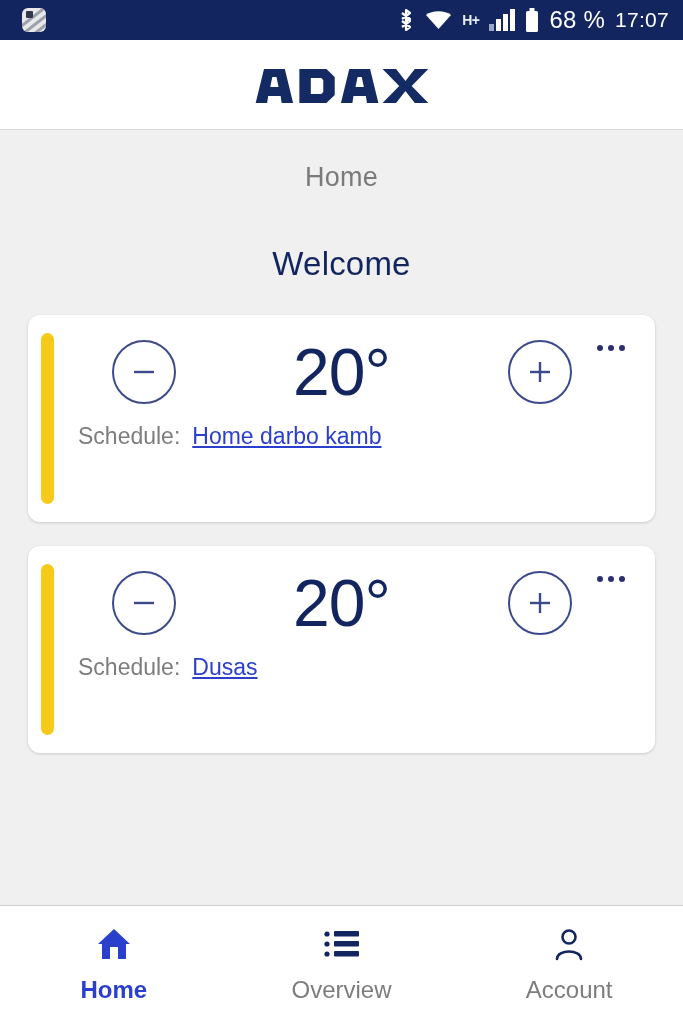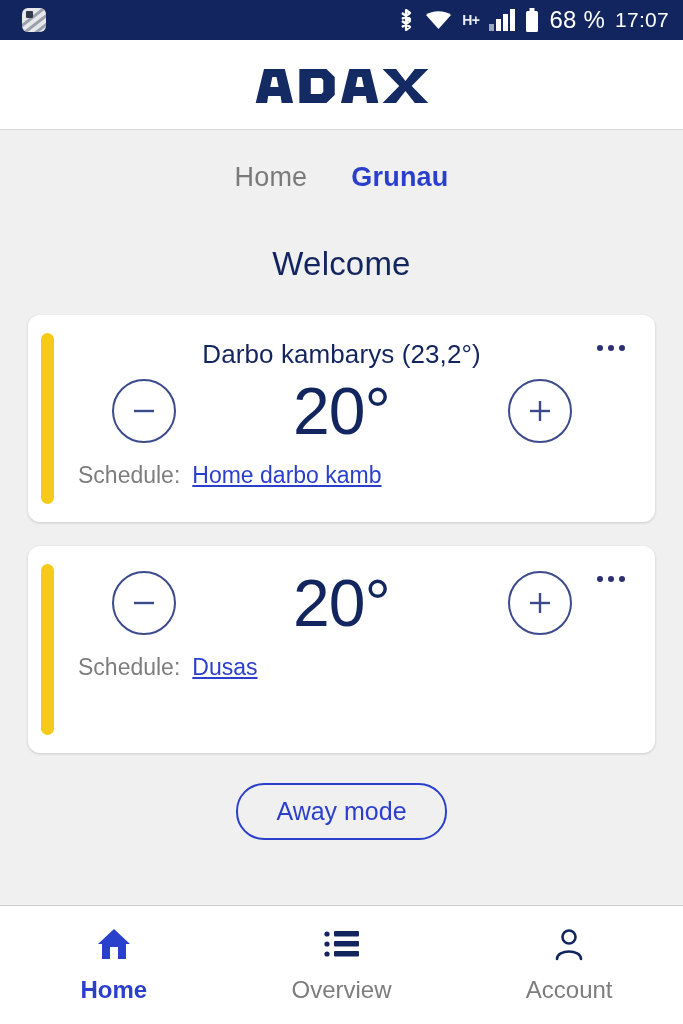--- a/index.html
+++ b/index.html
@@ -329,7 +329,6 @@
 
     <div class="tabs">
       <span class="tab">Home</span>
-      <span class="tab active">Grunau</span>
     </div>
 
     <div class="welcome">Welcome</div>

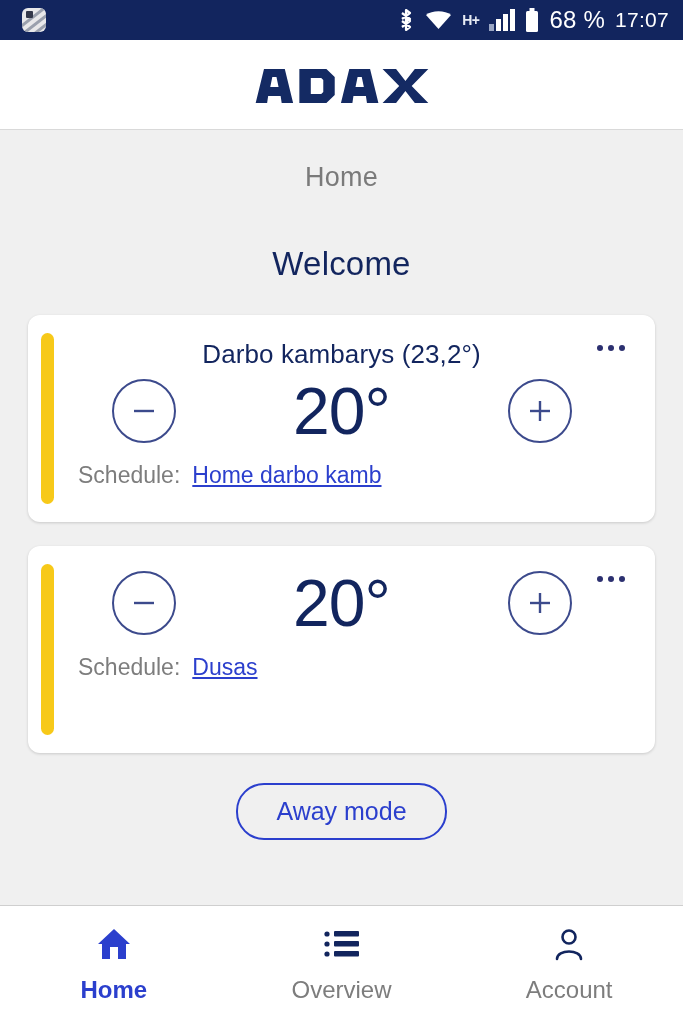--- a/index.html
+++ b/index.html
@@ -342,7 +342,6 @@
             <i></i>
             <i></i>
         </div>
-        <div class="card-title">Darbo kambarys (23,2°)</div>
         <div class="ctrl-row">
           <div class="round-btn">
             <span>

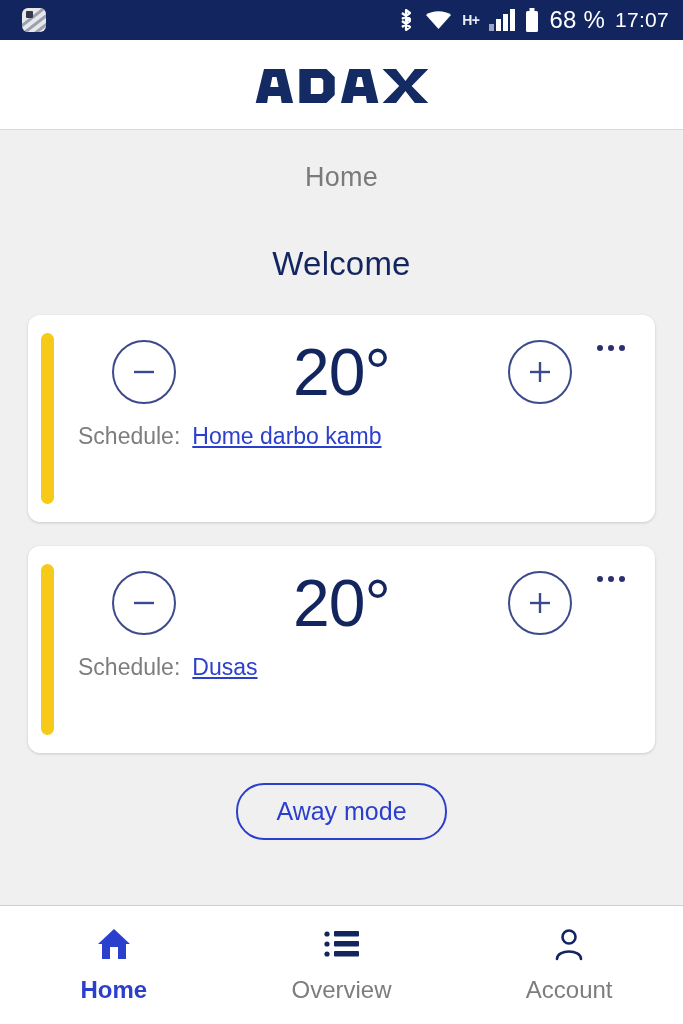--- a/index.html
+++ b/index.html
@@ -399,9 +399,6 @@
 
     </div>
 
-    <div class="away-wrap">
-      <button class="away-btn">Away mode</button>
-    </div>
 
   </div>
 

